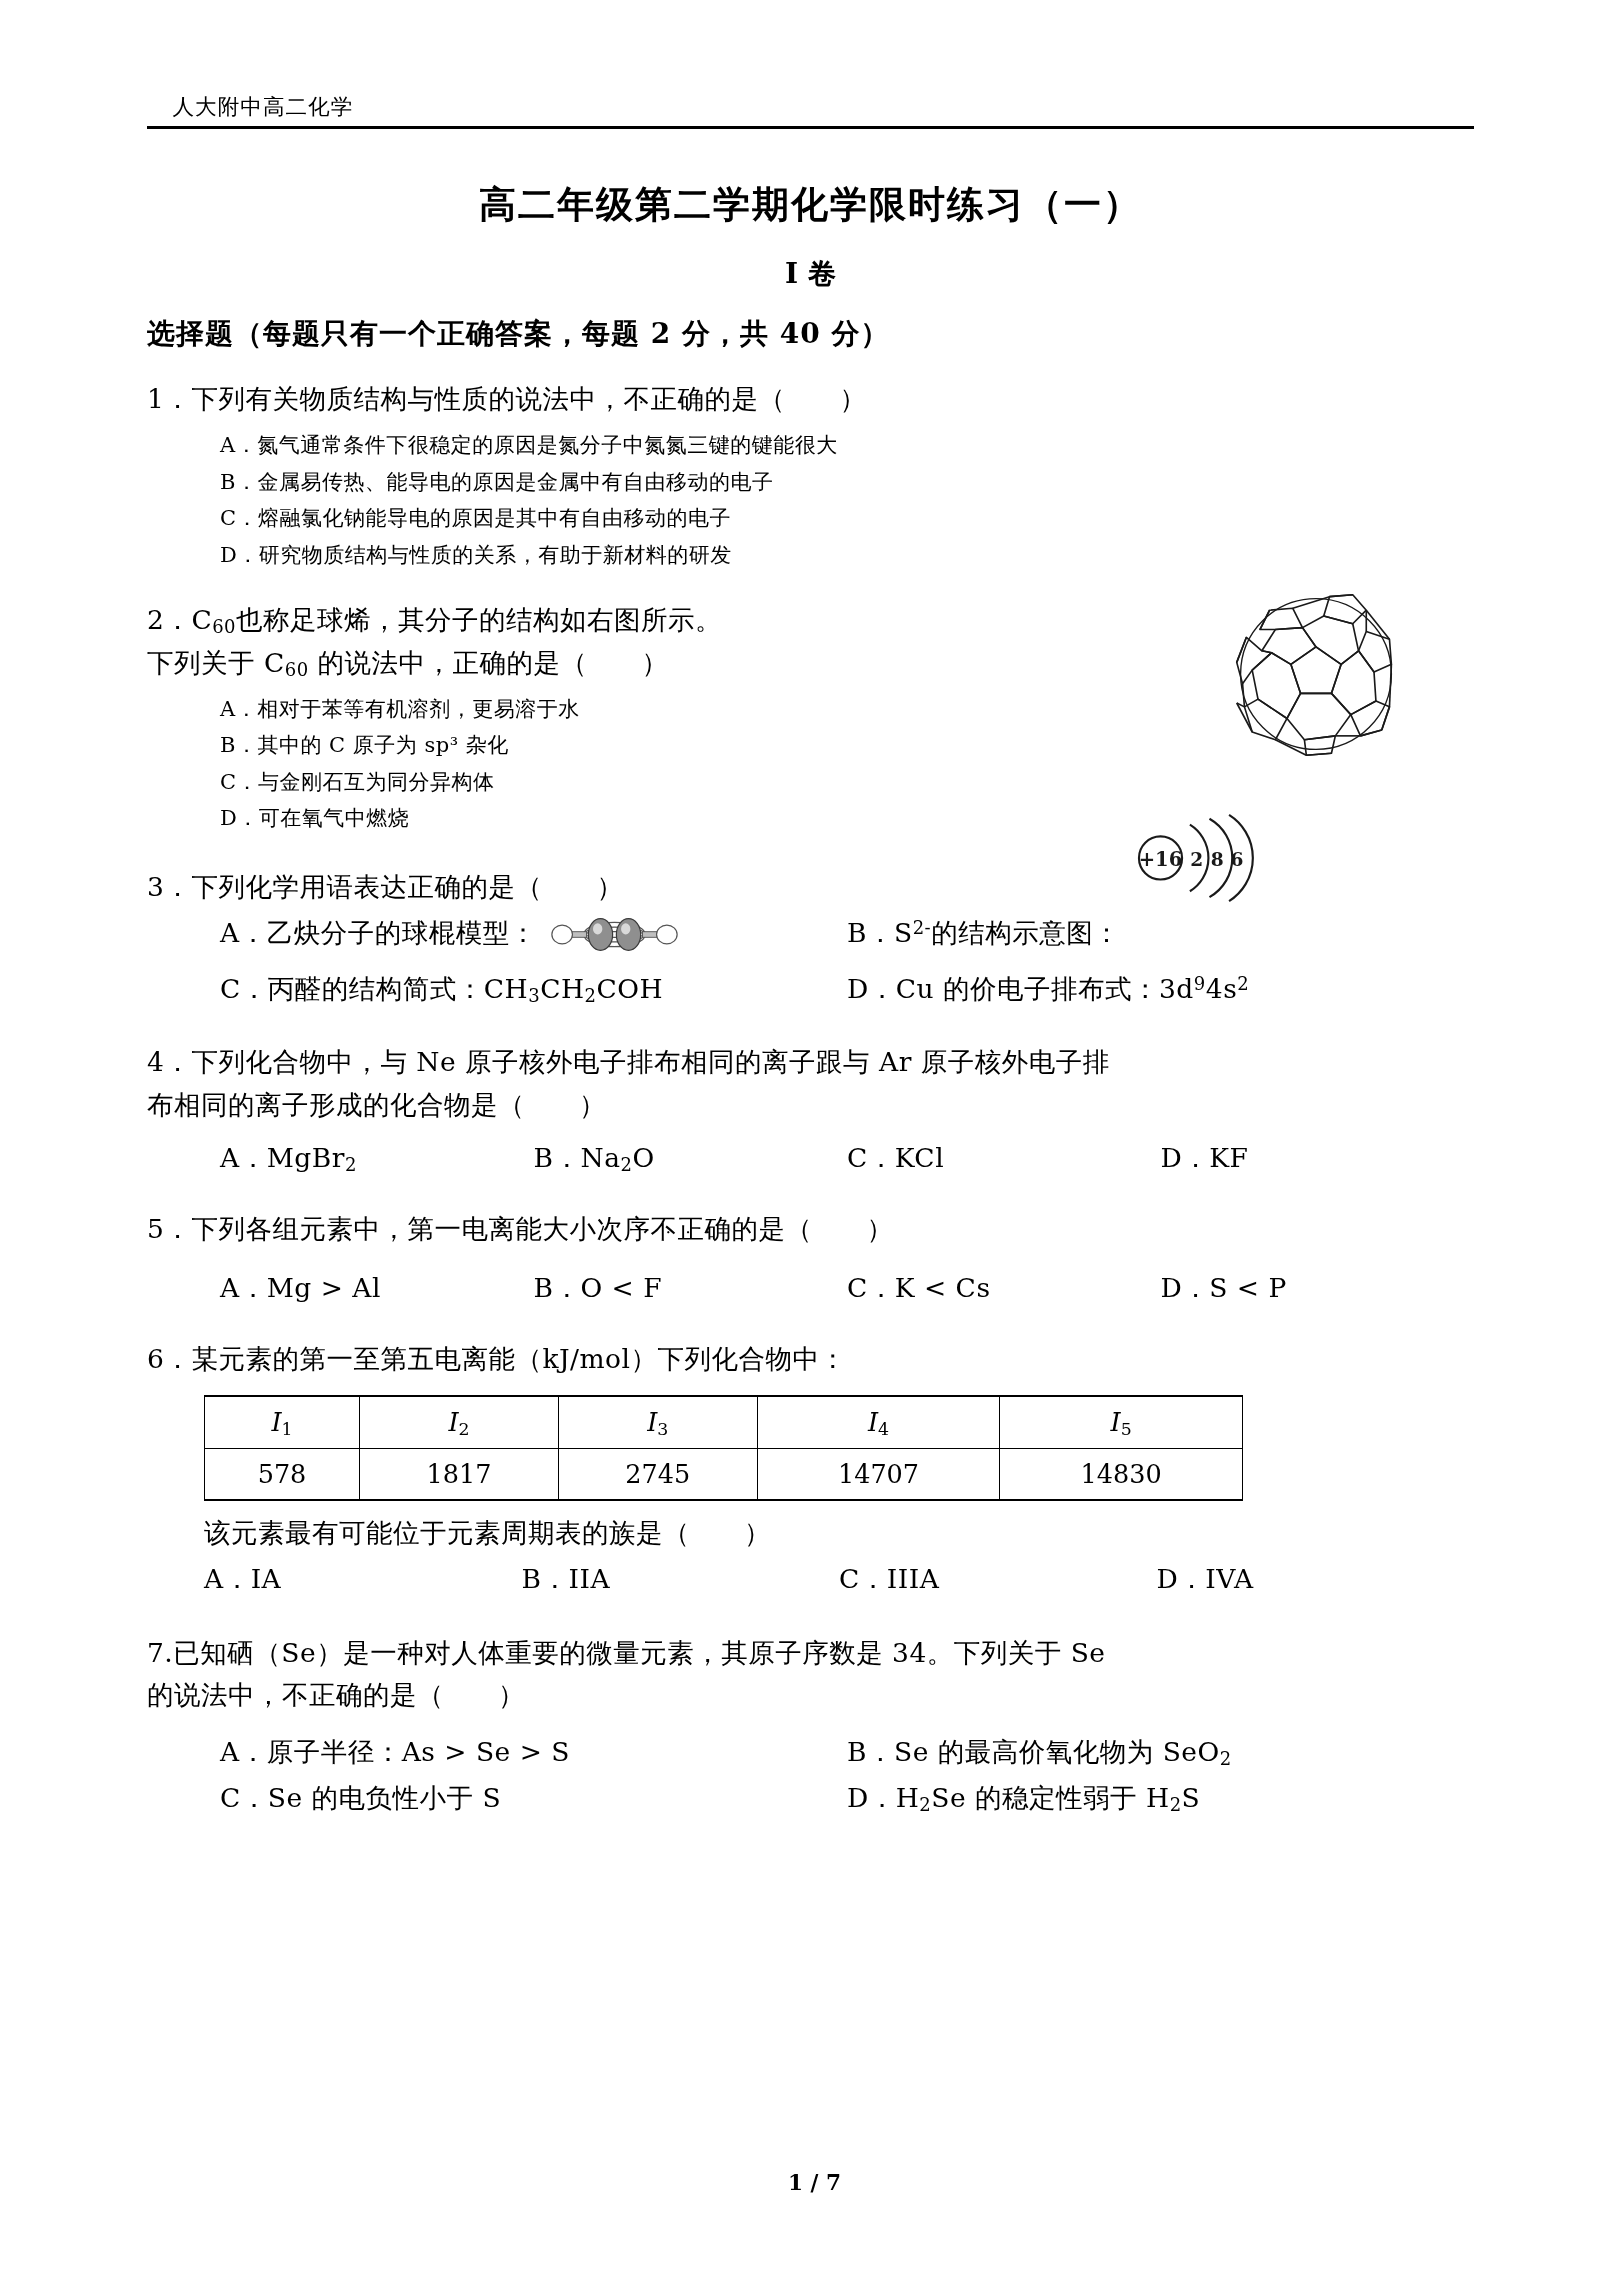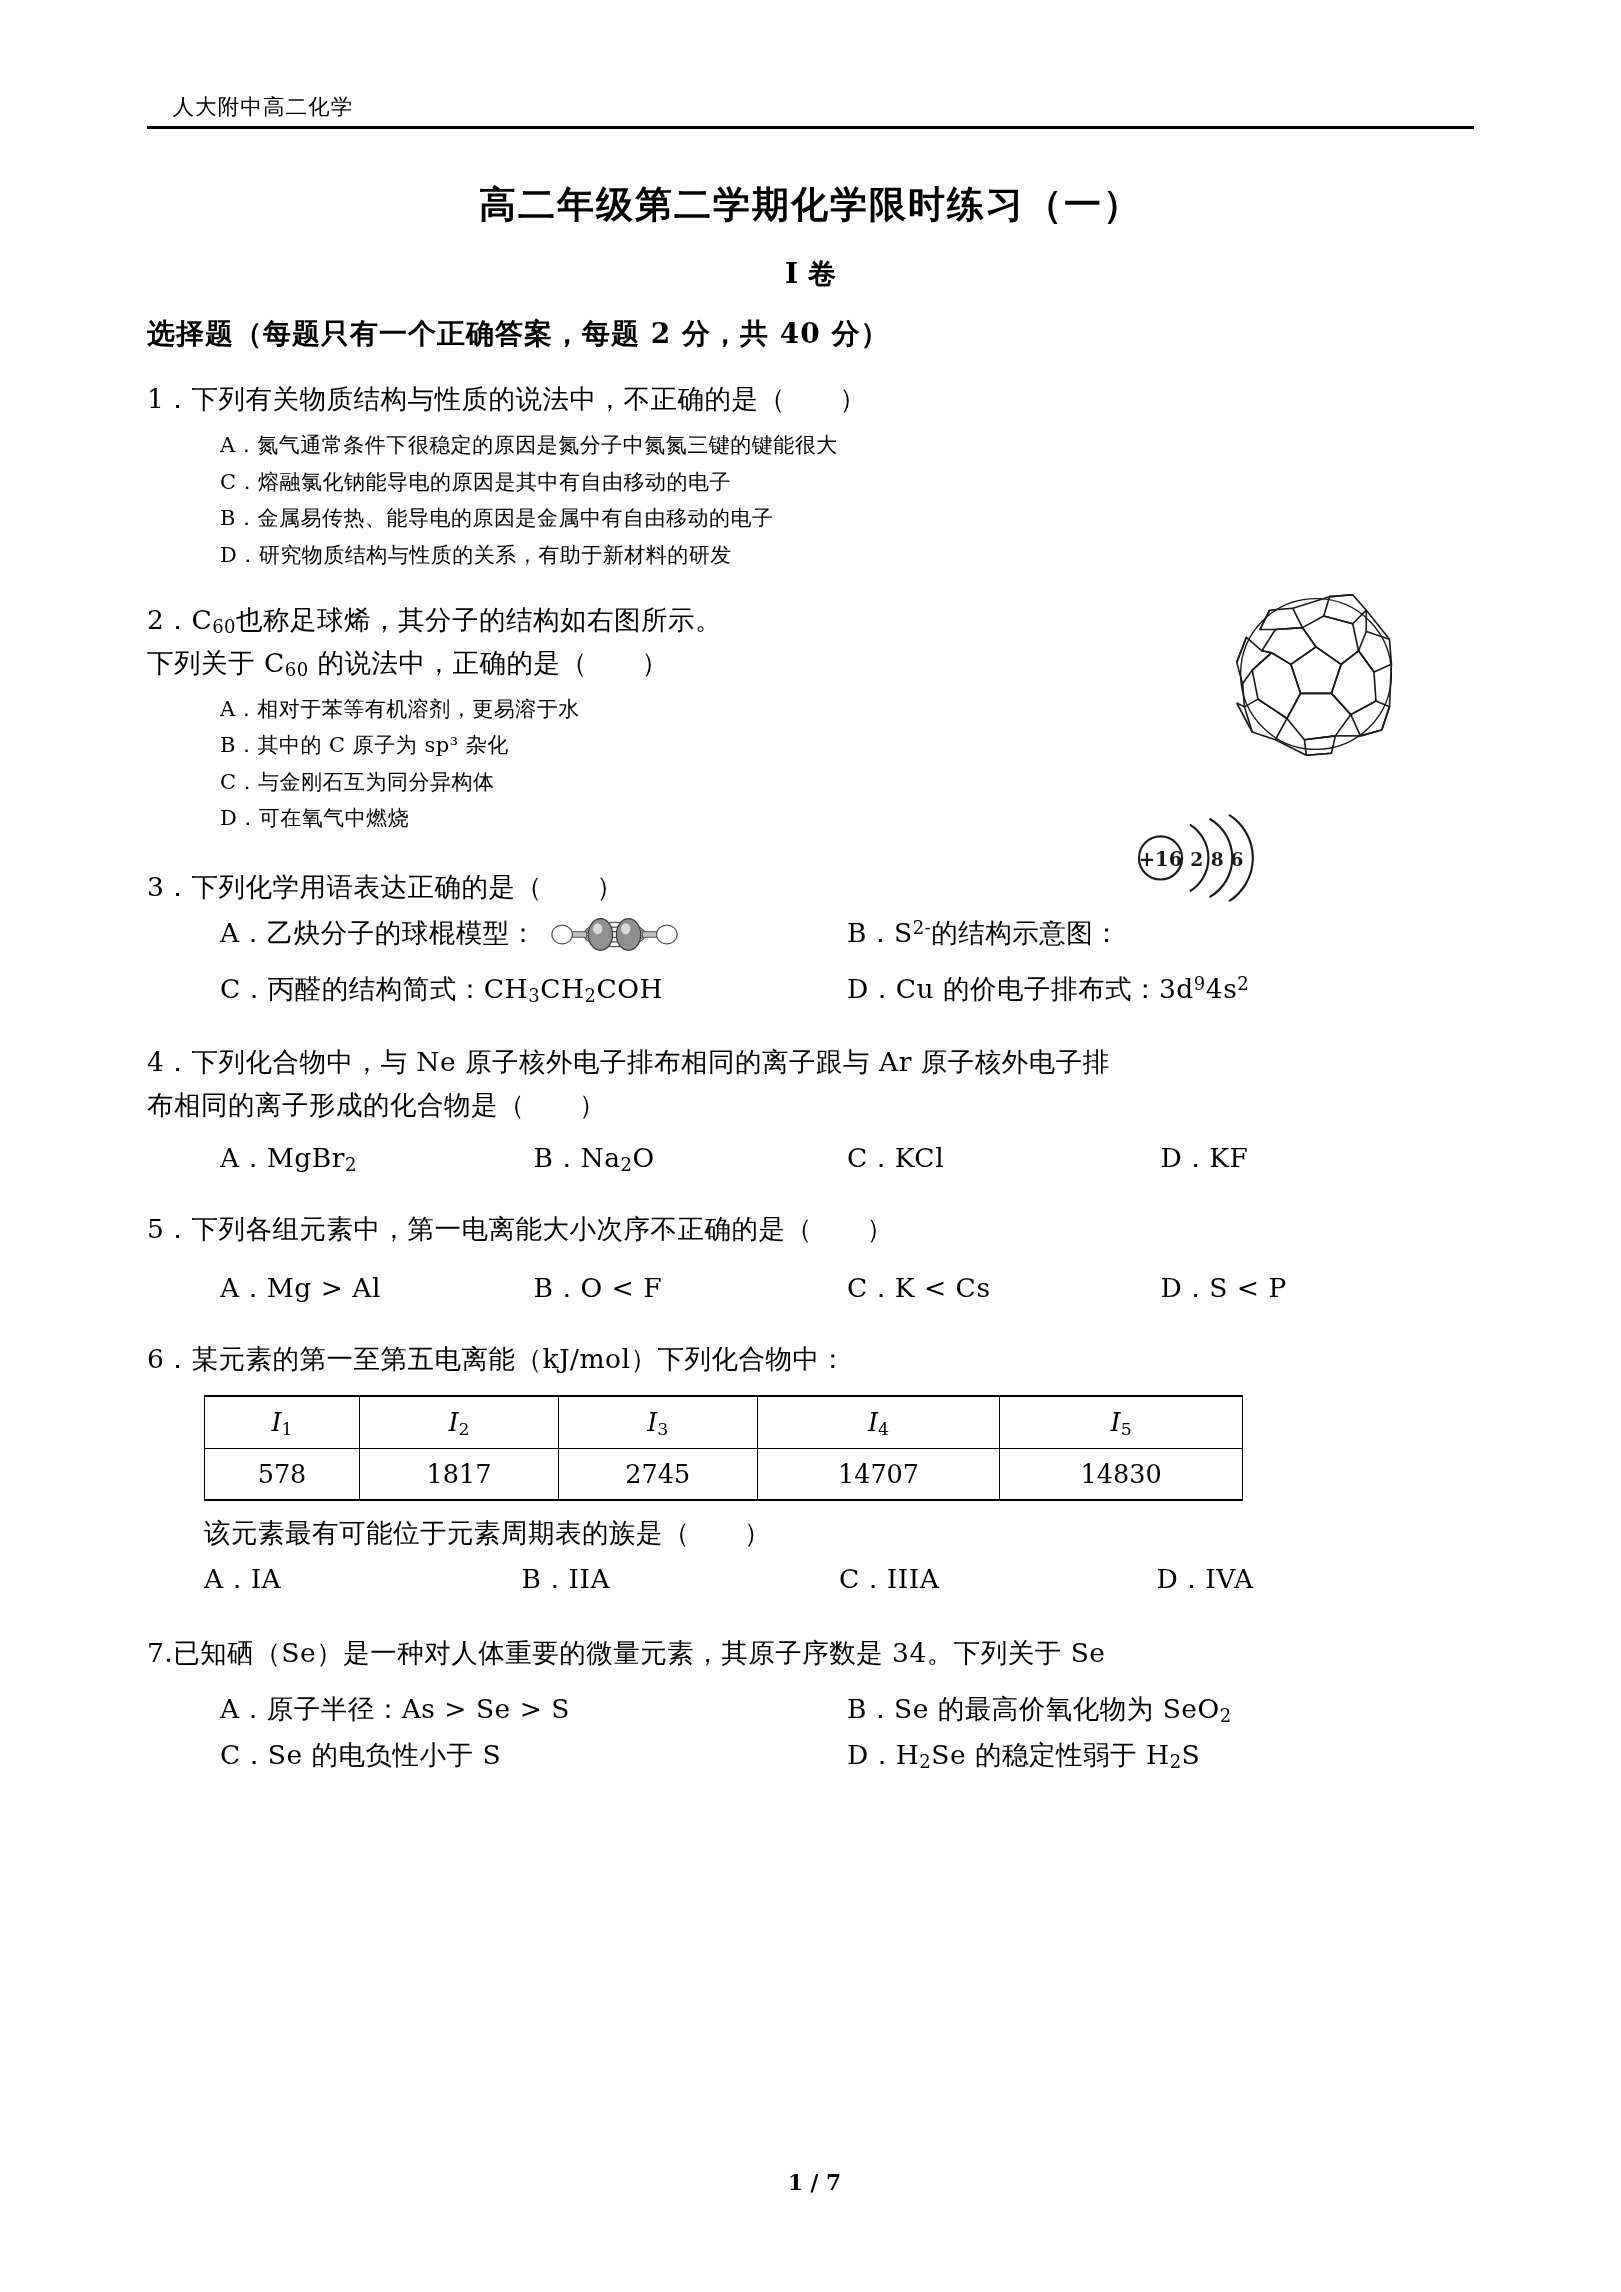--- a/index.html
+++ b/index.html
@@ -196,8 +196,8 @@
     </div>
     <ul class="options">
       <li>A．氮气通常条件下很稳定的原因是氮分子中氮氮三键的键能很大</li>
+      <li>B．金属易传热、能导电的原因是金属中有自由移动的电子</li>
       <li>C．熔融氯化钠能导电的原因是其中有自由移动的电子</li>
-      <li>B．金属易传热、能导电的原因是金属中有自由移动的电子</li>
       <li>D．研究物质结构与性质的关系，有助于新材料的研发</li>
     </ul>
   </div>

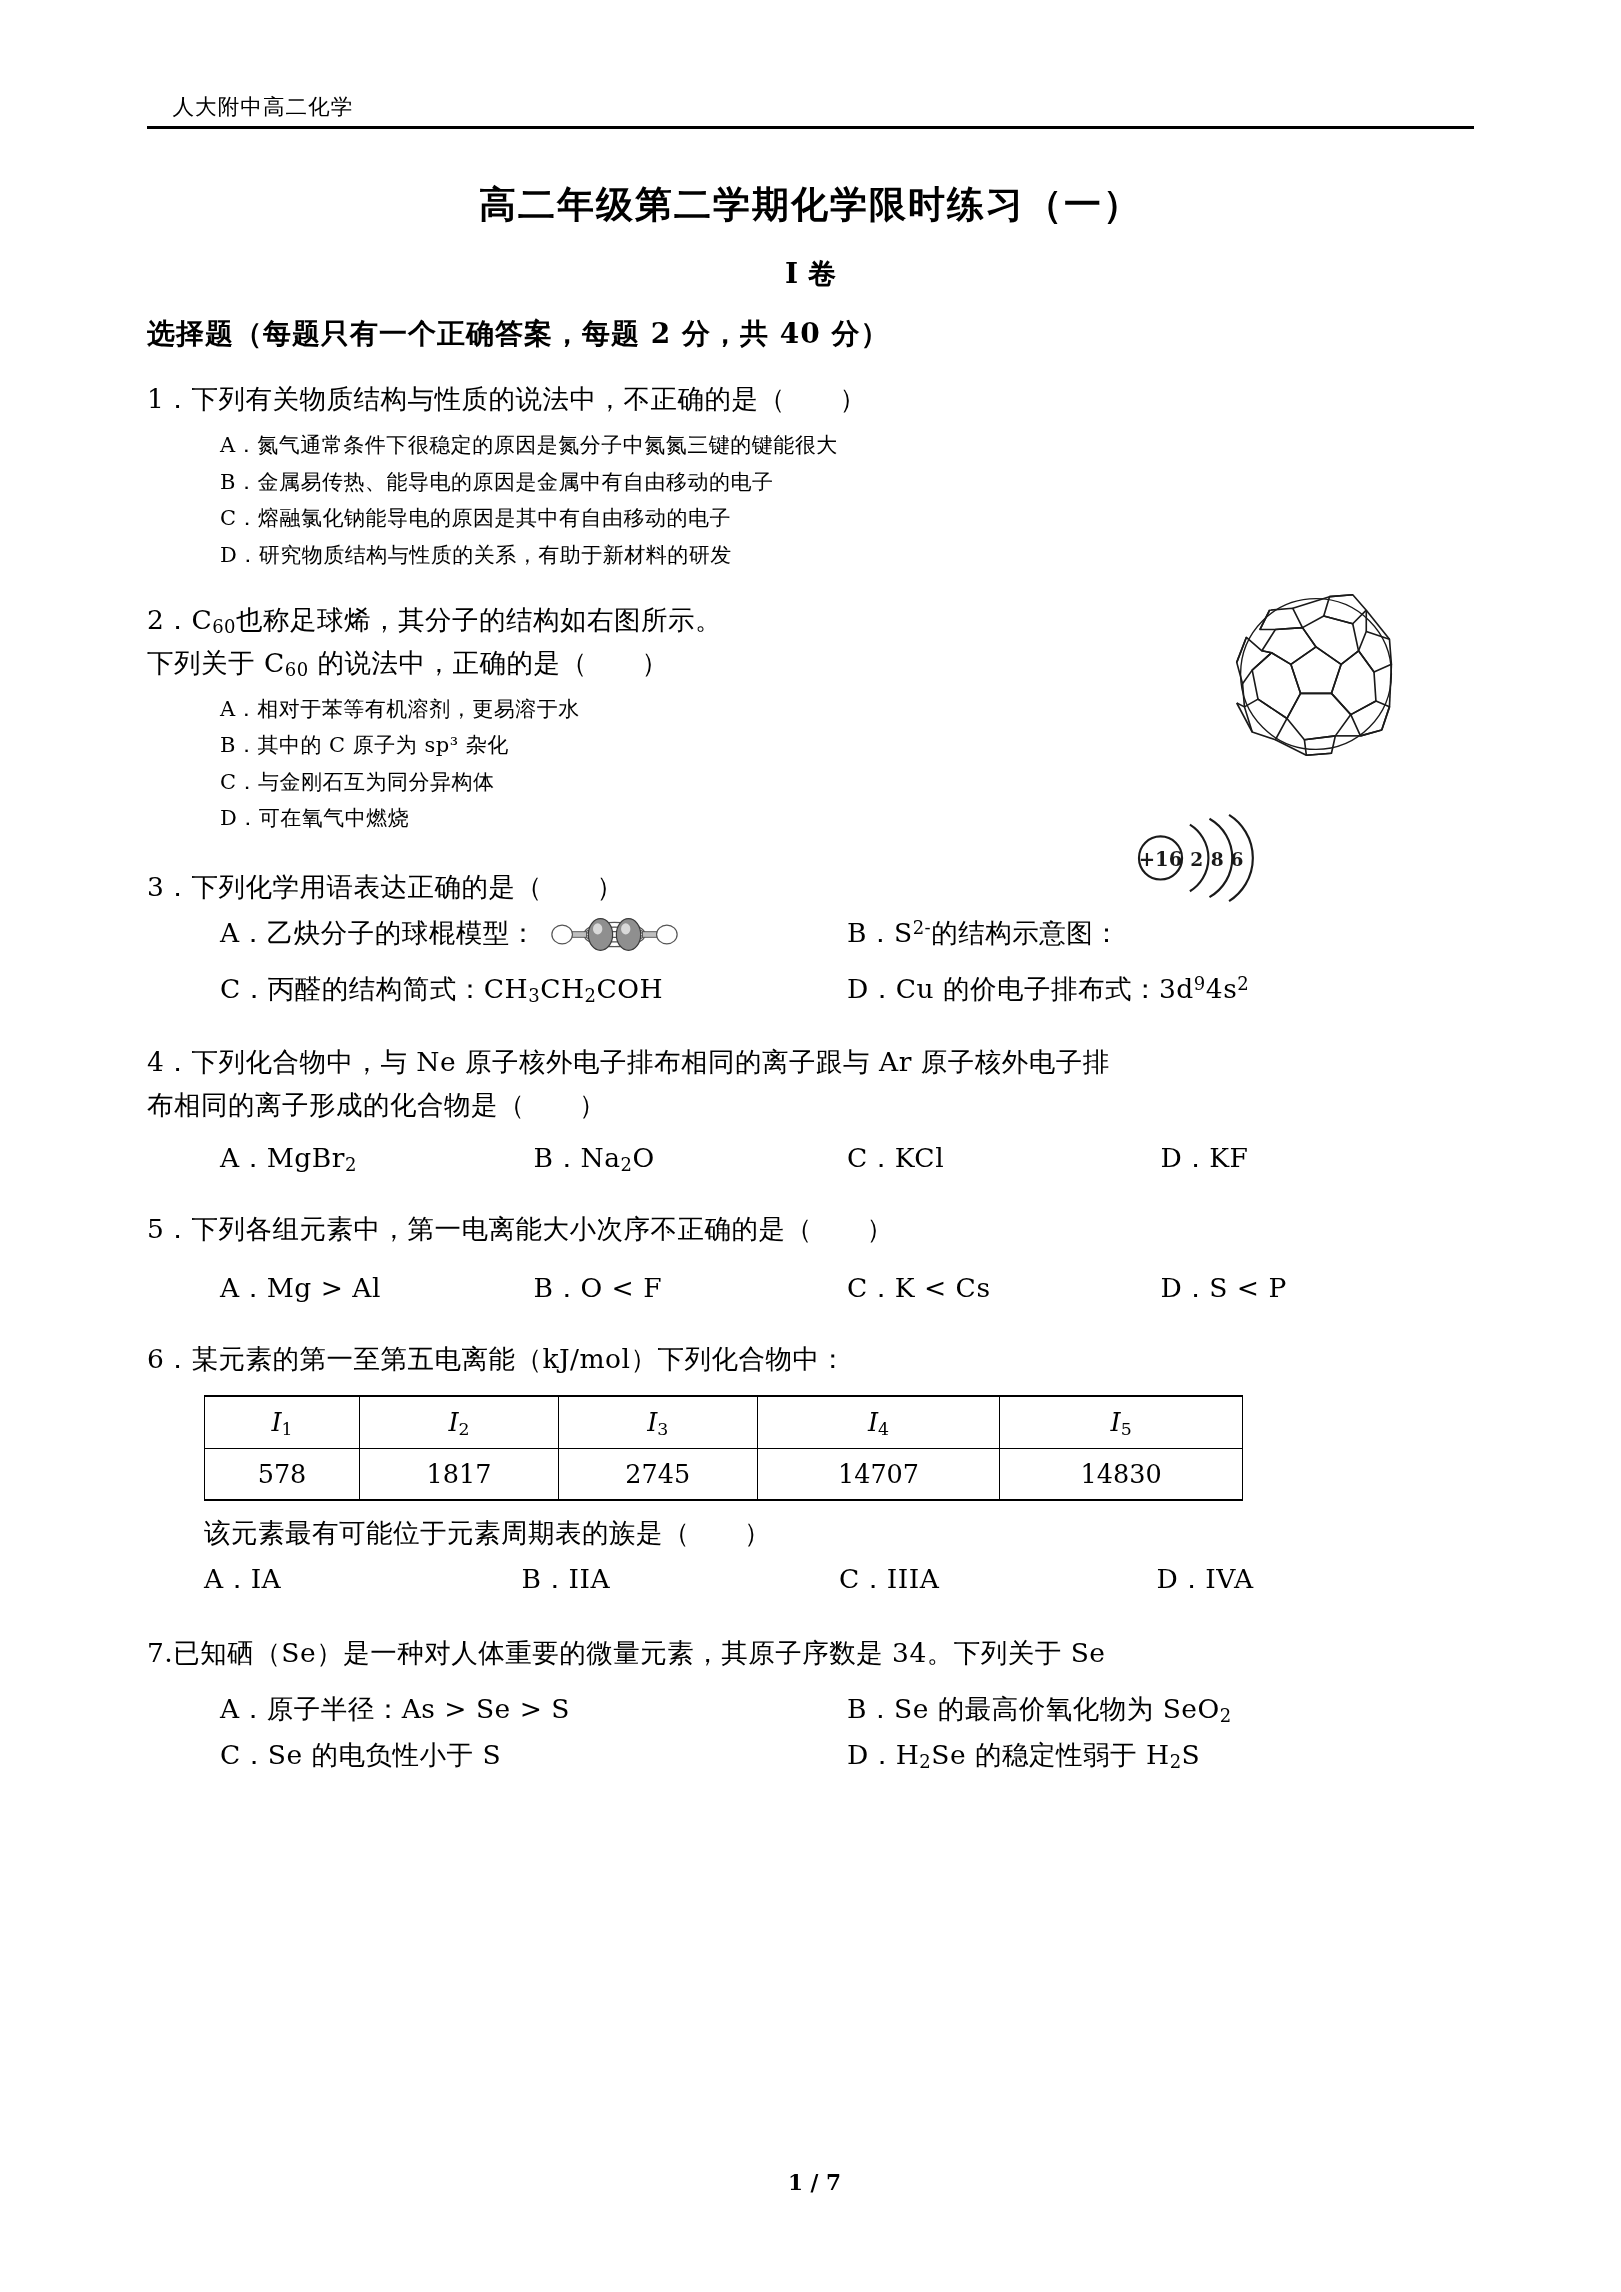--- a/index.html
+++ b/index.html
@@ -370,6 +370,9 @@
     <div class="q-stem">
       <span>7.</span><span>已知硒（Se）是一种对人体重要的微量元素，其原子序数是 34。下列关于 Se</span>
     </div>
+    <div class="q-stem-indent">
+      <span>的说法中，</span><span class="emph">不正确</span><span>的是（　　）</span>
+    </div>
     <div class="opt-row opt-2" style="margin-top:11.8px;">
       <span><span>A．原子半径：As &gt; Se &gt; S</span></span>
       <span><span>B．Se 的最高价氧化物为 SeO</span><sub>2</sub></span>

